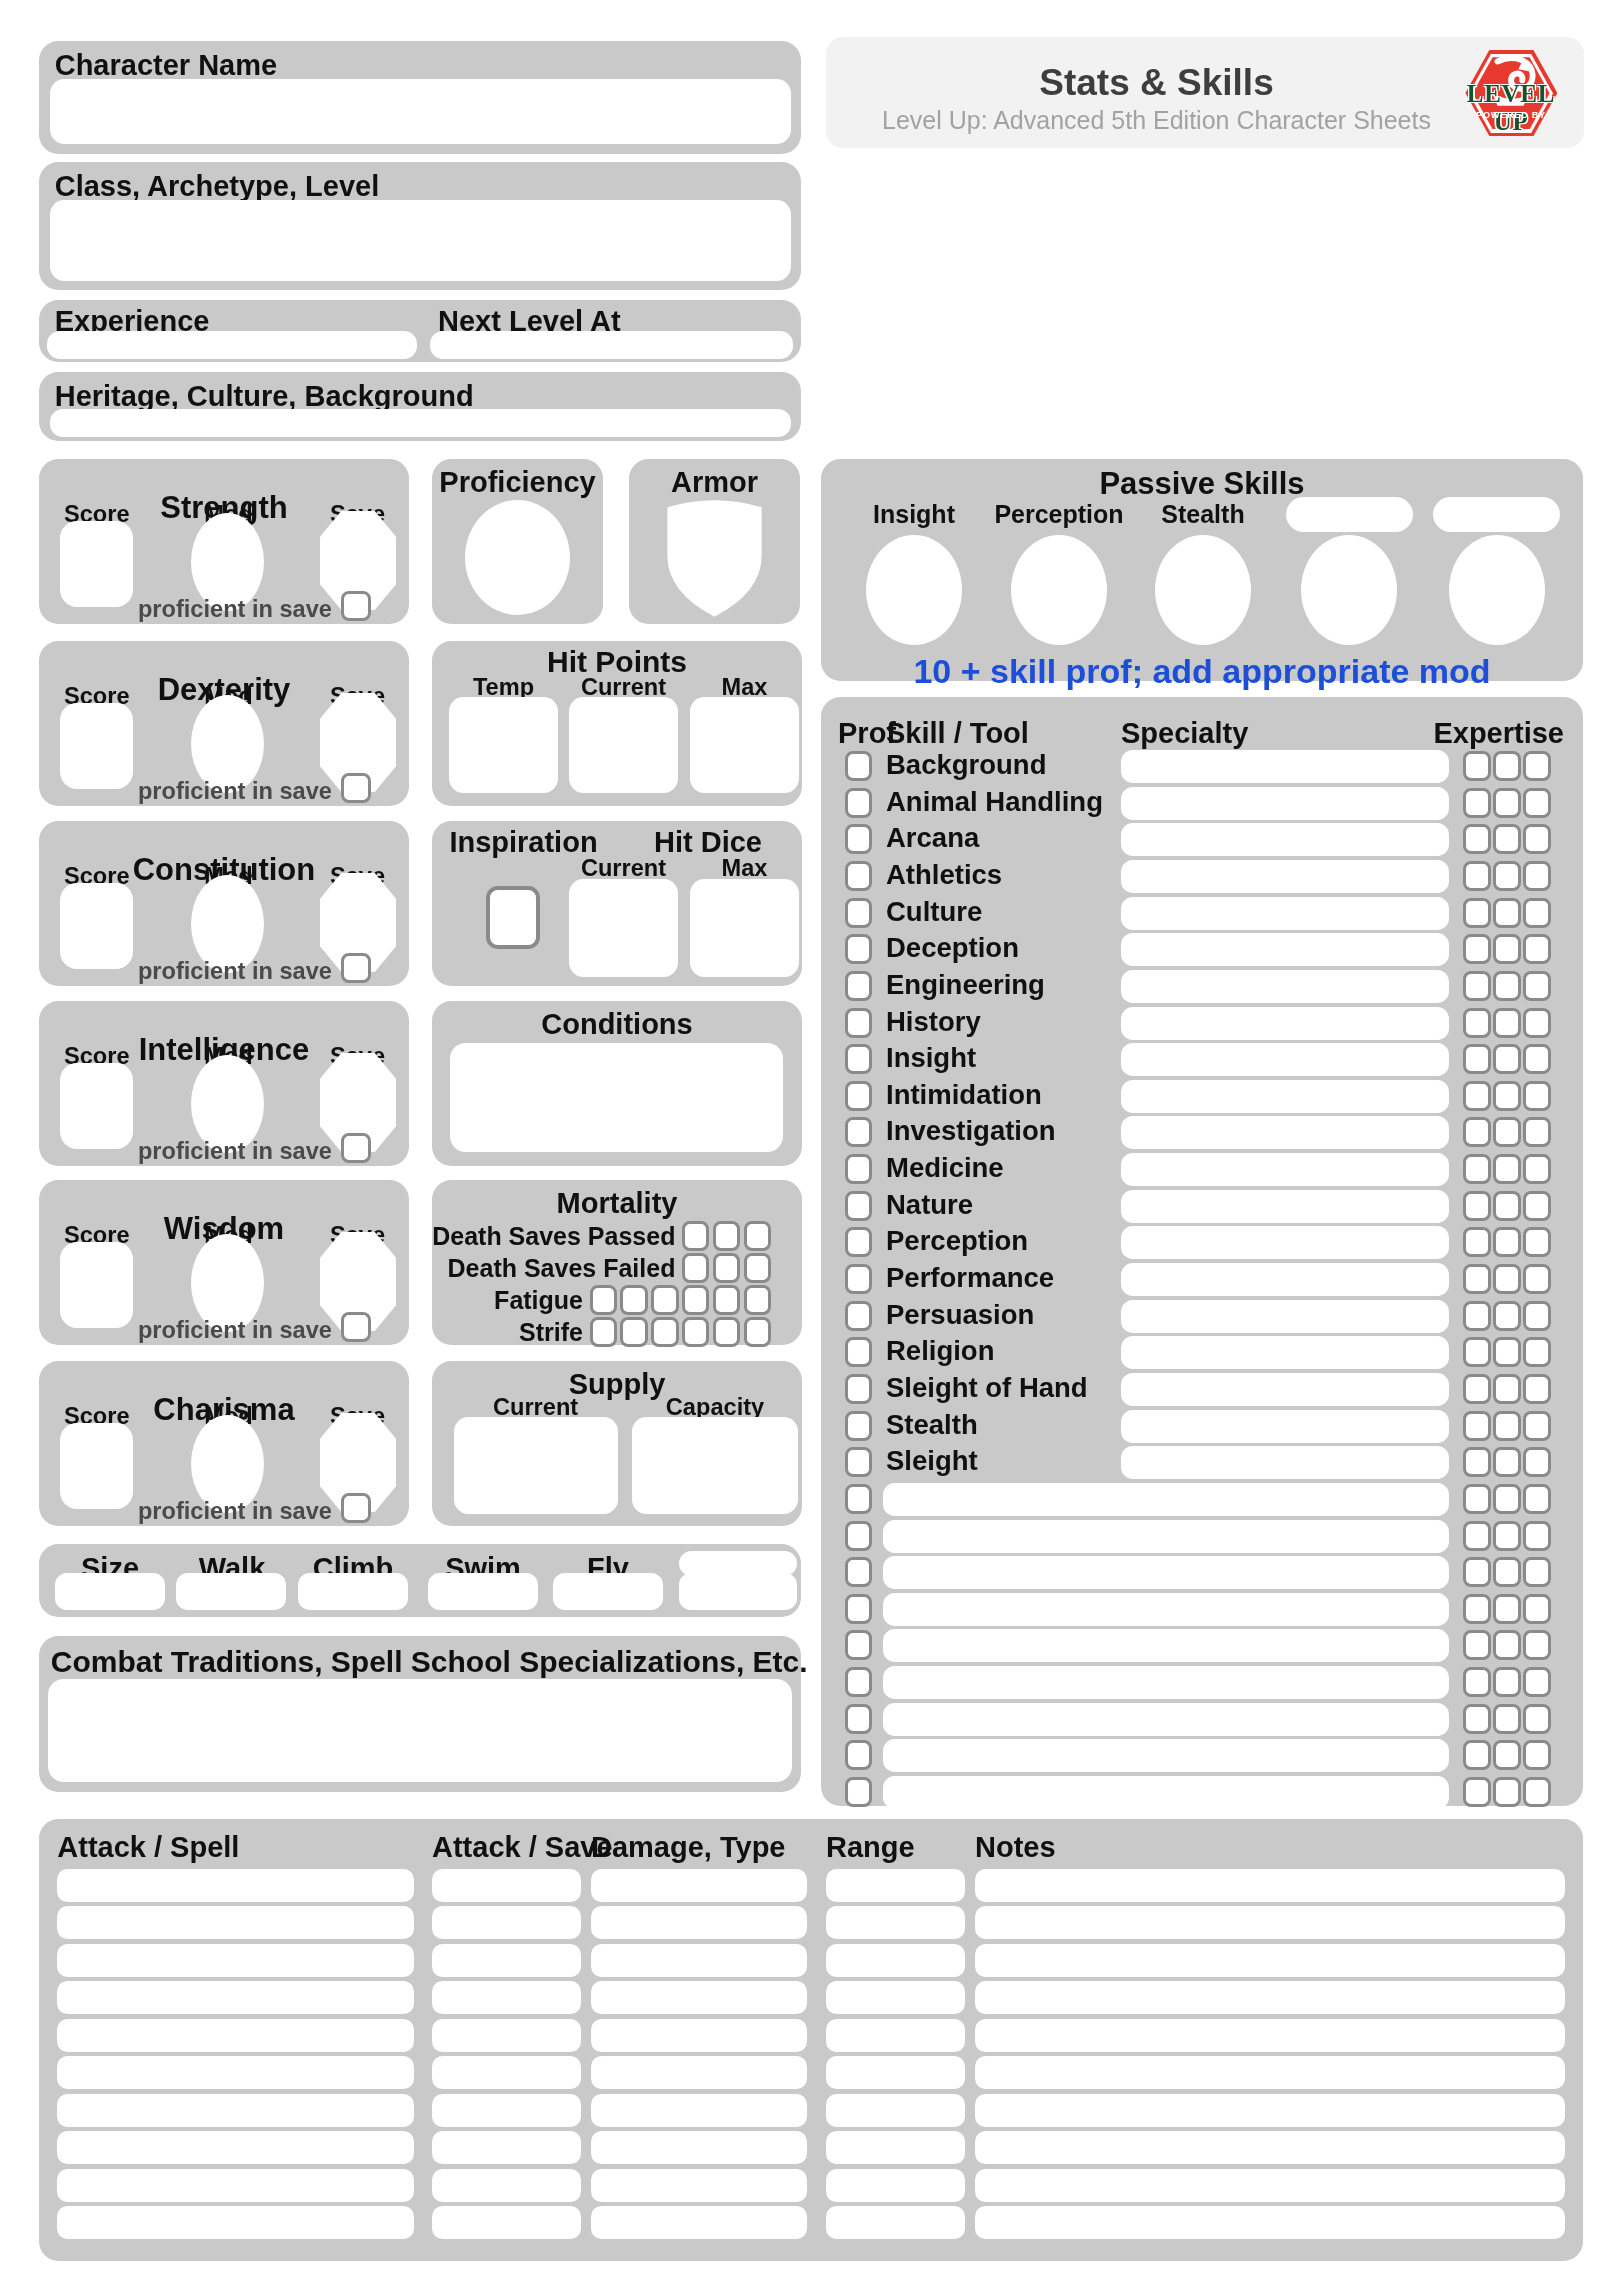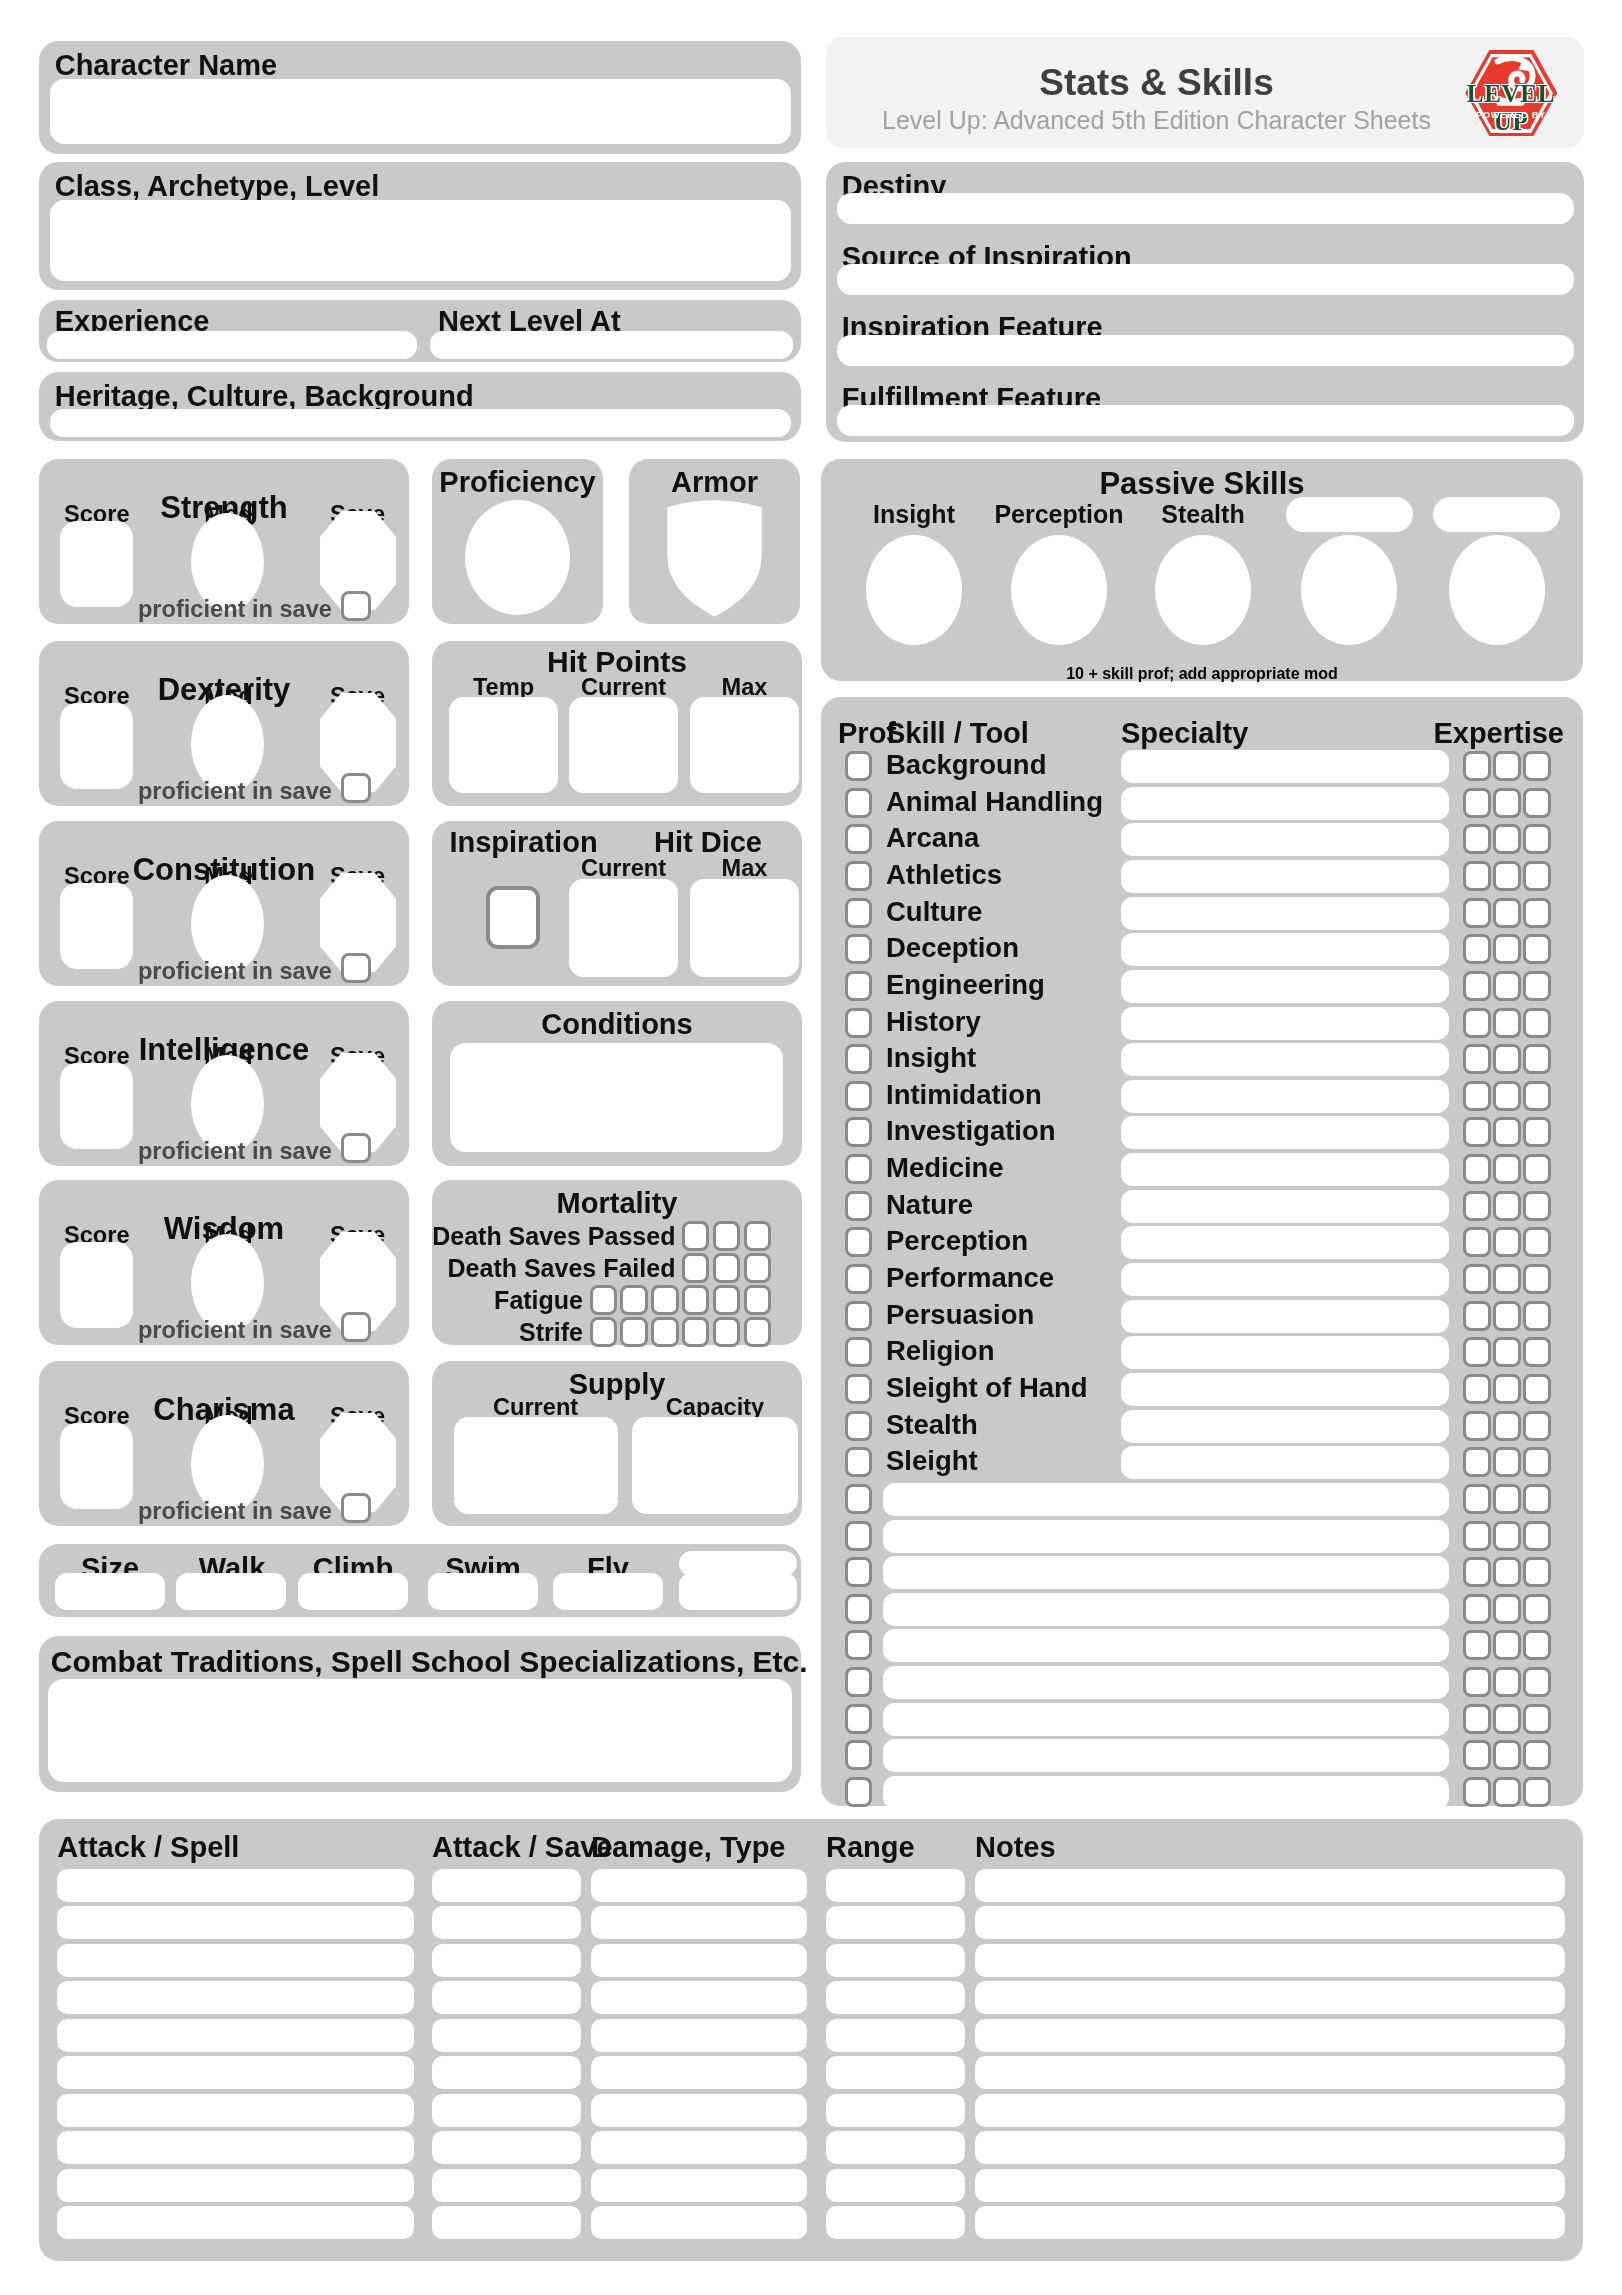--- a/index.html
+++ b/index.html
@@ -162,16 +162,6 @@
     </div>
   </section>
 
-  <section class="panel p-destiny">
-    <span class="lbl dg-lbl" style="top:7.9px">Destiny</span>
-    <div class="field dg-input" style="top:31px"></div>
-    <span class="lbl dg-lbl" style="top:79px">Source of Inspiration</span>
-    <div class="field dg-input" style="top:102px"></div>
-    <span class="lbl dg-lbl" style="top:149px">Inspiration Feature</span>
-    <div class="field dg-input" style="top:173px"></div>
-    <span class="lbl dg-lbl" style="top:220px">Fulfillment Feature</span>
-    <div class="field dg-input" style="top:243px"></div>
-  </section>
 
   <div id="abilities-root">
   <section class="panel ability" style="top: 459px;">

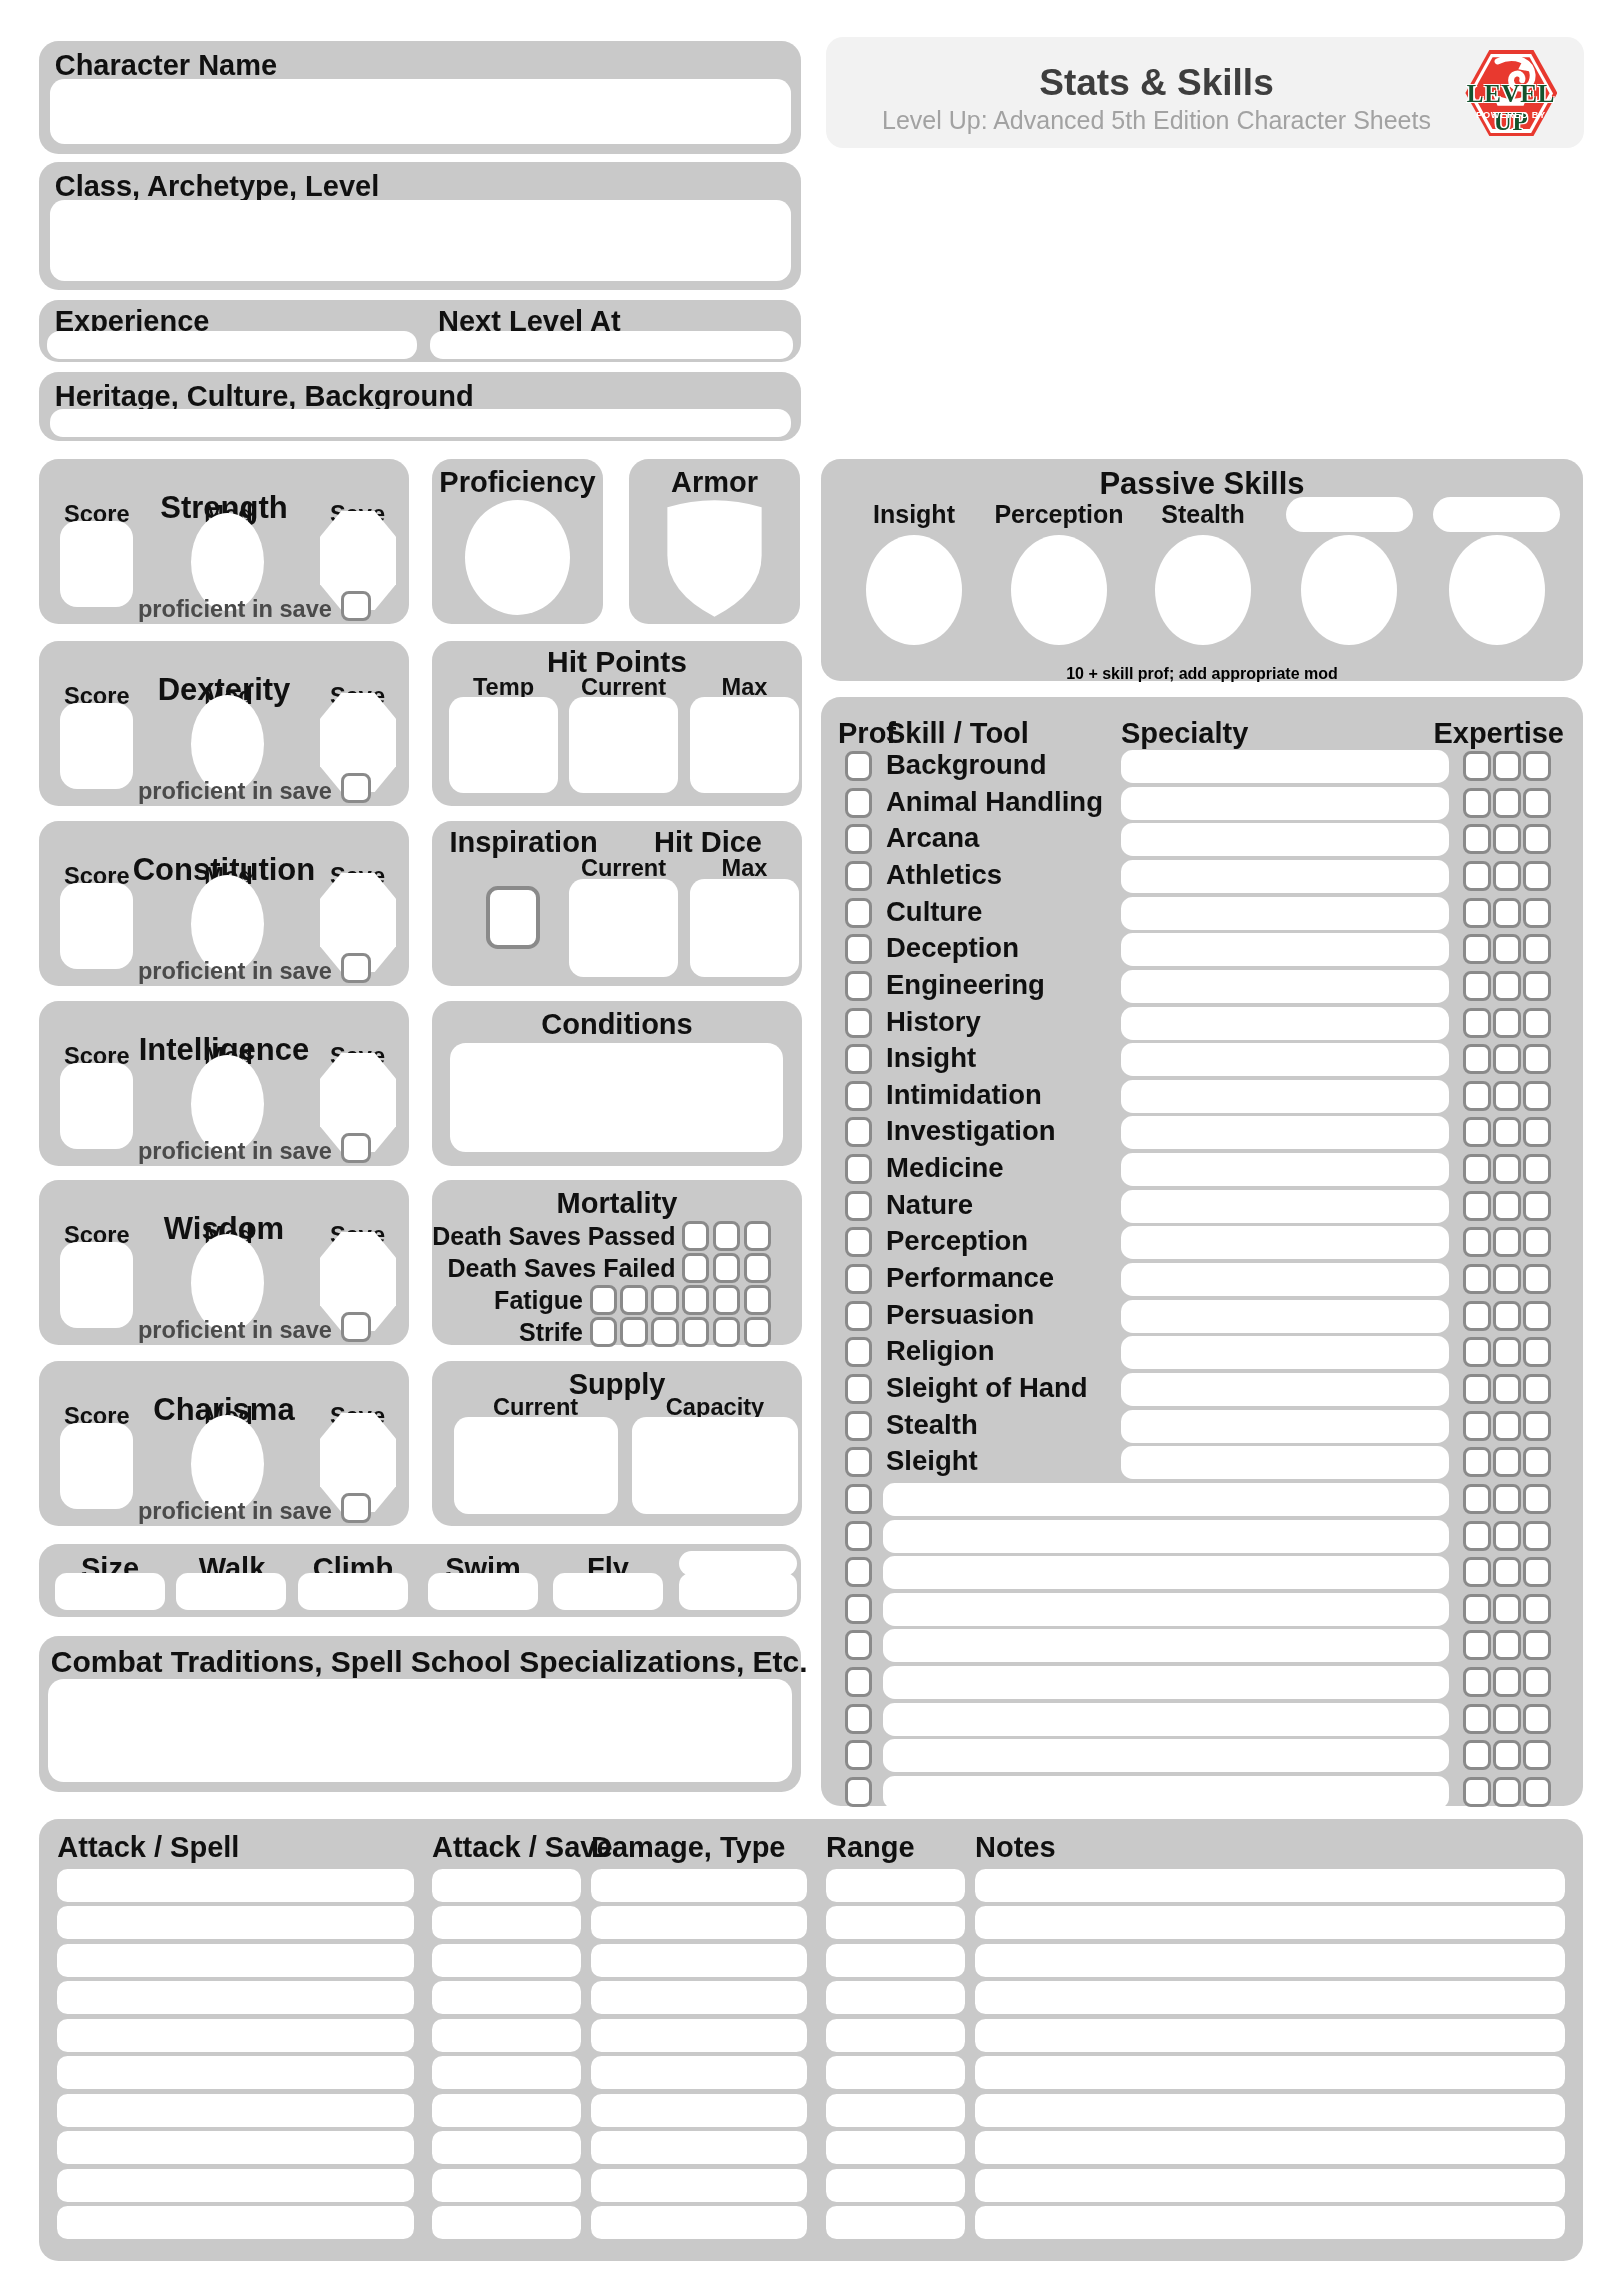--- a/index.html
+++ b/index.html
@@ -85,7 +85,7 @@
   .pslot-lbl{position:absolute;top:41px;width:144px;text-align:center;font-size:25px;font-weight:bold;}
   .pslot-pill{position:absolute;top:38px;height:35px;border-radius:17.7px;}
   .pslot-ellipse{position:absolute;top:76px;width:96px;height:110px;border-radius:50%;}
-  .passive-caption{position:absolute;left:0;top:206px;width:100%;text-align:center;font-size:16px;font-weight:bold;color:#000000;}
+  .passive-caption{position:absolute;left:0;top:193px;width:100%;text-align:center;font-size:34px;font-weight:bold;color:#1d4ed8;}
   
   .p-skills{left:821px;top:697px;width:762px;height:1109px;}
   .sk-h{position:absolute;top:19.6px;font-size:29px;font-weight:bold;}

